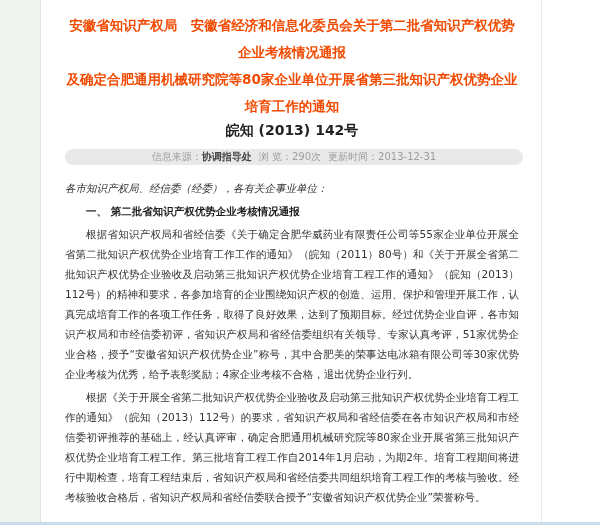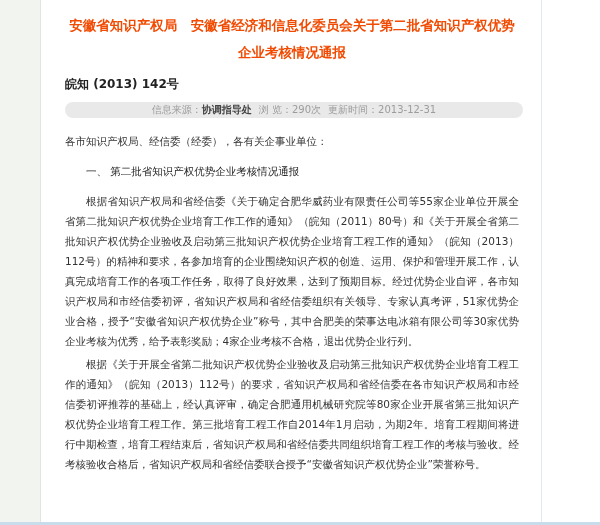--- a/index.html
+++ b/index.html
@@ -95,6 +95,7 @@
   <div class="content">
     <h1 class="title">
       <span class="t-line">安徽省知识产权局　安徽省经济和信息化委员会关于第二批省知识产权优势企业考核情况通报</span>
+      <span class="t-line">及确定合肥通用机械研究院等80家企业单位开展省第三批知识产权优势企业培育工作的通知</span>
     </h1>
 
     <div class="doc-number">皖知 (2013) 142号</div>

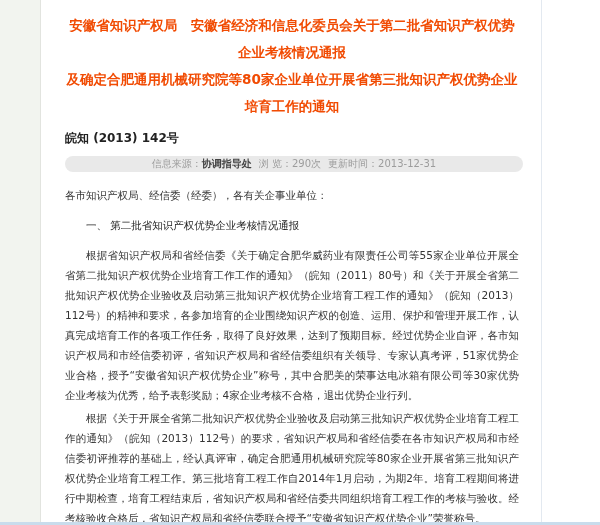--- a/index.html
+++ b/index.html
@@ -53,9 +53,9 @@
   .title .t-line { display: block; text-align: center; }
 
   .doc-number {
-    margin-top: 10px;
-    text-align: left;
-    font-size: 12px;
+    margin-top: 2px;
+    text-align: center;
+    font-size: 14px;
     font-weight: 600;
     color: #222222;
   }

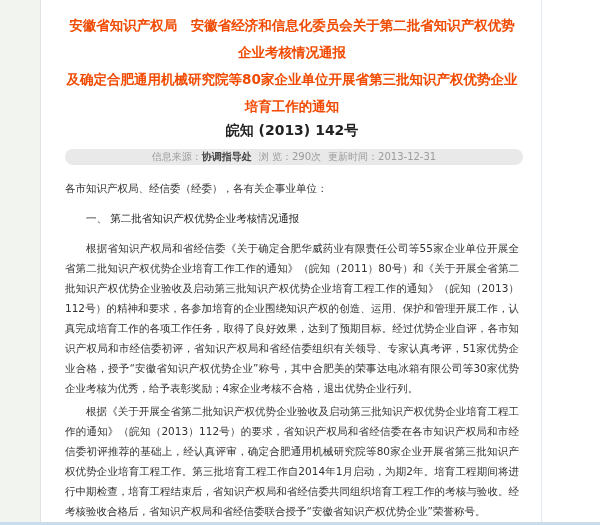--- a/index.html
+++ b/index.html
@@ -83,7 +83,7 @@
     text-align: justify;
   }
   .doc-body p { text-indent: 2em; margin-bottom: 3px; }
-  .doc-body p.no-indent { text-indent: 0; }
+  .doc-body p.no-indent { text-indent: 0; font-style: italic; }
   .doc-body p.heading { font-weight: 400; color: #1d1d1d; margin: 10px 0; }
 </style>
 </head>

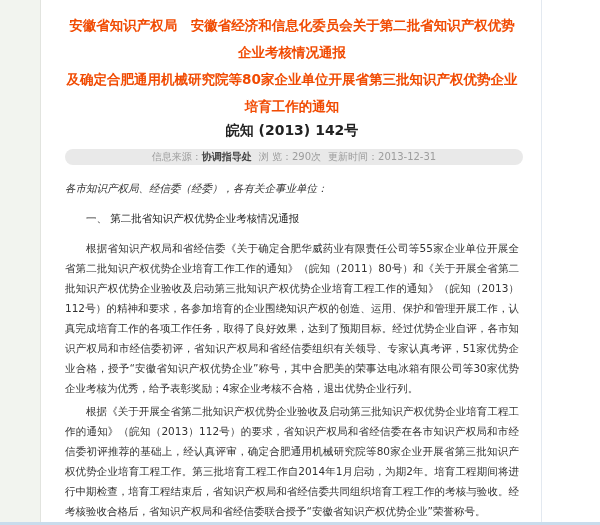--- a/index.html
+++ b/index.html
@@ -84,7 +84,7 @@
   }
   .doc-body p { text-indent: 2em; margin-bottom: 3px; }
   .doc-body p.no-indent { text-indent: 0; font-style: italic; }
-  .doc-body p.heading { font-weight: 400; color: #1d1d1d; margin: 10px 0; }
+  .doc-body p.heading { font-weight: 700; color: #1d1d1d; margin: 3px 0; }
 </style>
 </head>
 <body>

